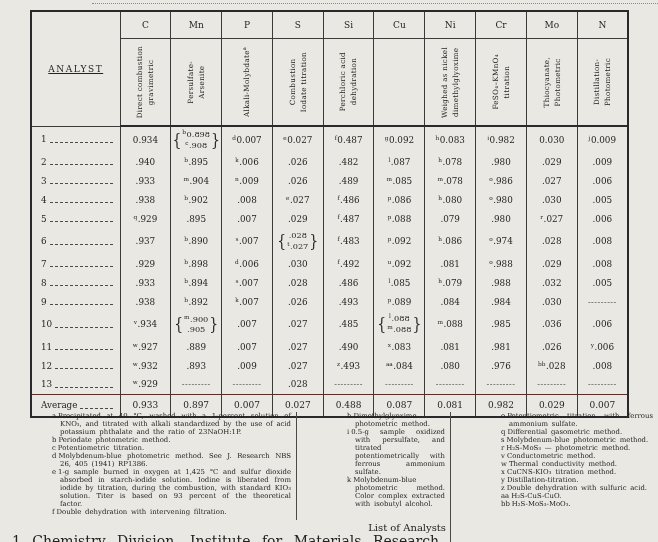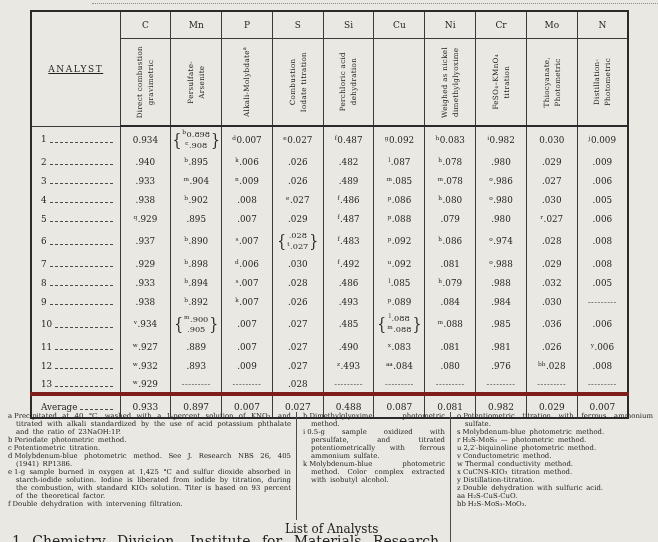--- a/index.html
+++ b/index.html
@@ -63,7 +63,7 @@
   .brc{display:inline-flex;align-items:center;}
   .brc .b{font-size:14px;line-height:1;transform:scaleY(1.25);color:#2c2c2c;}
   .brc .lines{display:flex;flex-direction:column;line-height:1.2;font-size:8.2px;padding:0 1px;}
-  tr.avgrow td{border-top:4px solid #7f1d1d;height:21px;font-size:9px;}
+  tr.avgrow td{border-top:1px solid #7f1d1d;height:21px;font-size:9px;}
 
   
   .fncol{

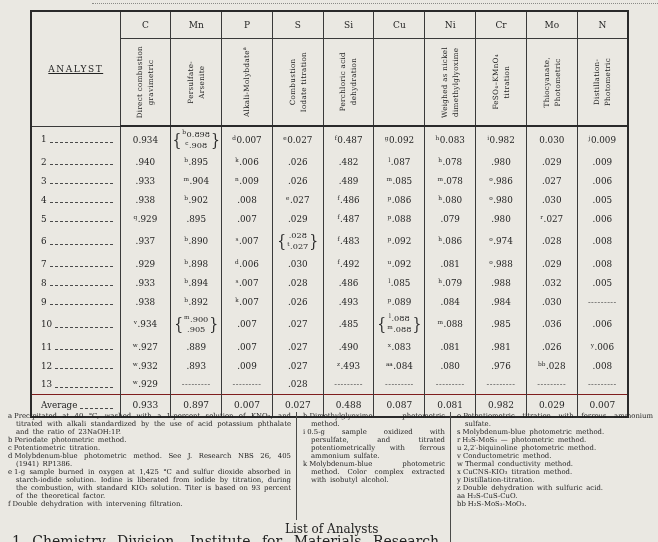--- a/index.html
+++ b/index.html
@@ -76,7 +76,7 @@
   #fncol1{left:8px;width:283px;}
   #fncol2{left:303px;width:142px;}
   #fncol3{left:457px;width:196px;}
-  .fn{padding-left:8px;text-indent:-8px;}
+  .fn{padding-left:8px;text-indent:-8px;margin-left:44px;}
   .fnk{margin-right:2px;}
   .fndiv{position:absolute;width:0;border-left:1px solid #4a4a48;}
   #fndiv1{left:296px;top:412px;height:108px;}

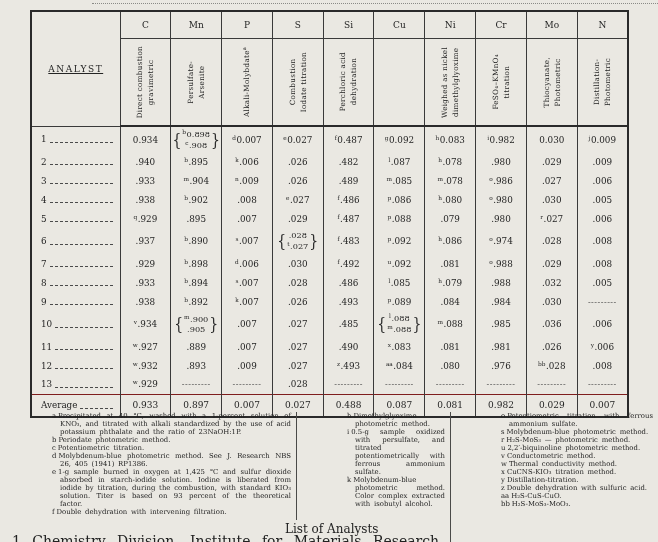--- a/index.html
+++ b/index.html
@@ -469,6 +469,7 @@
     </div>
   <div class="fncol" id="fncol3">
       <div class="fn"><span class="fnk">o</span>Potentiometric titration with ferrous ammonium sulfate.</div>
+      <div class="fn"><span class="fnk">q</span>Differential gasometric method.</div>
       <div class="fn"><span class="fnk">s</span>Molybdenum-blue photometric method.</div>
       <div class="fn"><span class="fnk">r</span>H₂S-MoS₃ — photometric method.</div>
       <div class="fn"><span class="fnk">u</span>2,2′-biquinoline photometric method.</div>

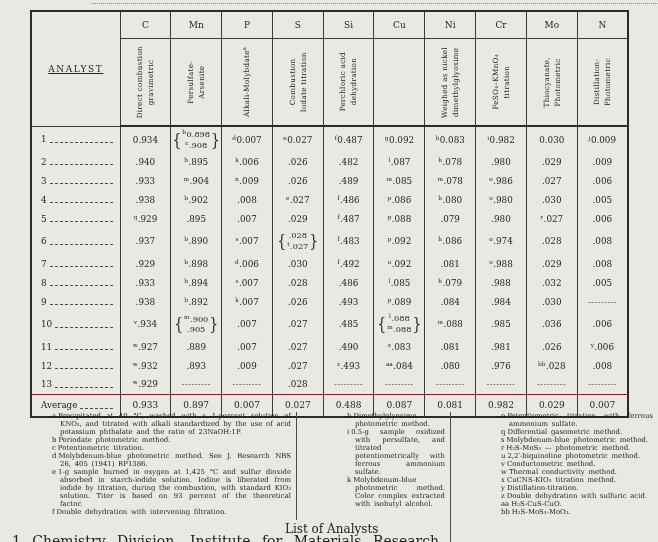--- a/index.html
+++ b/index.html
@@ -472,7 +472,6 @@
       <div class="fn"><span class="fnk">q</span>Differential gasometric method.</div>
       <div class="fn"><span class="fnk">s</span>Molybdenum-blue photometric method.</div>
       <div class="fn"><span class="fnk">r</span>H₂S-MoS₃ — photometric method.</div>
-      <div class="fn"><span class="fnk">u</span>2,2′-biquinoline photometric method.</div>
       <div class="fn"><span class="fnk">v</span>Conductometric method.</div>
       <div class="fn"><span class="fnk">w</span>Thermal conductivity method.</div>
       <div class="fn"><span class="fnk">x</span>CuCNS-KIO₃ titration method.</div>

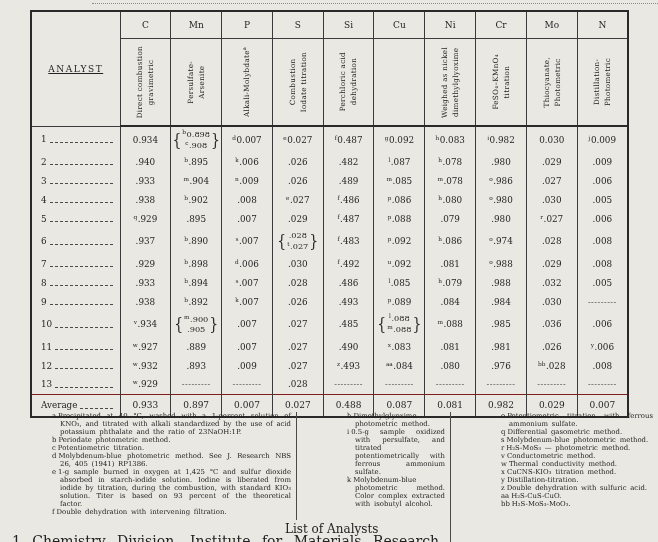--- a/index.html
+++ b/index.html
@@ -83,8 +83,8 @@
   #fndiv2{left:450px;top:412px;height:130px;}
 
   .loa{
-    position:absolute;left:285px;top:522px;width:150px;
-    text-align:left;font-size:12px;color:#222;
+    position:absolute;left:296px;top:522px;width:150px;
+    text-align:right;font-size:10px;color:#222;
   }
   .affil{
     position:absolute;left:12px;top:533px;width:430px;

